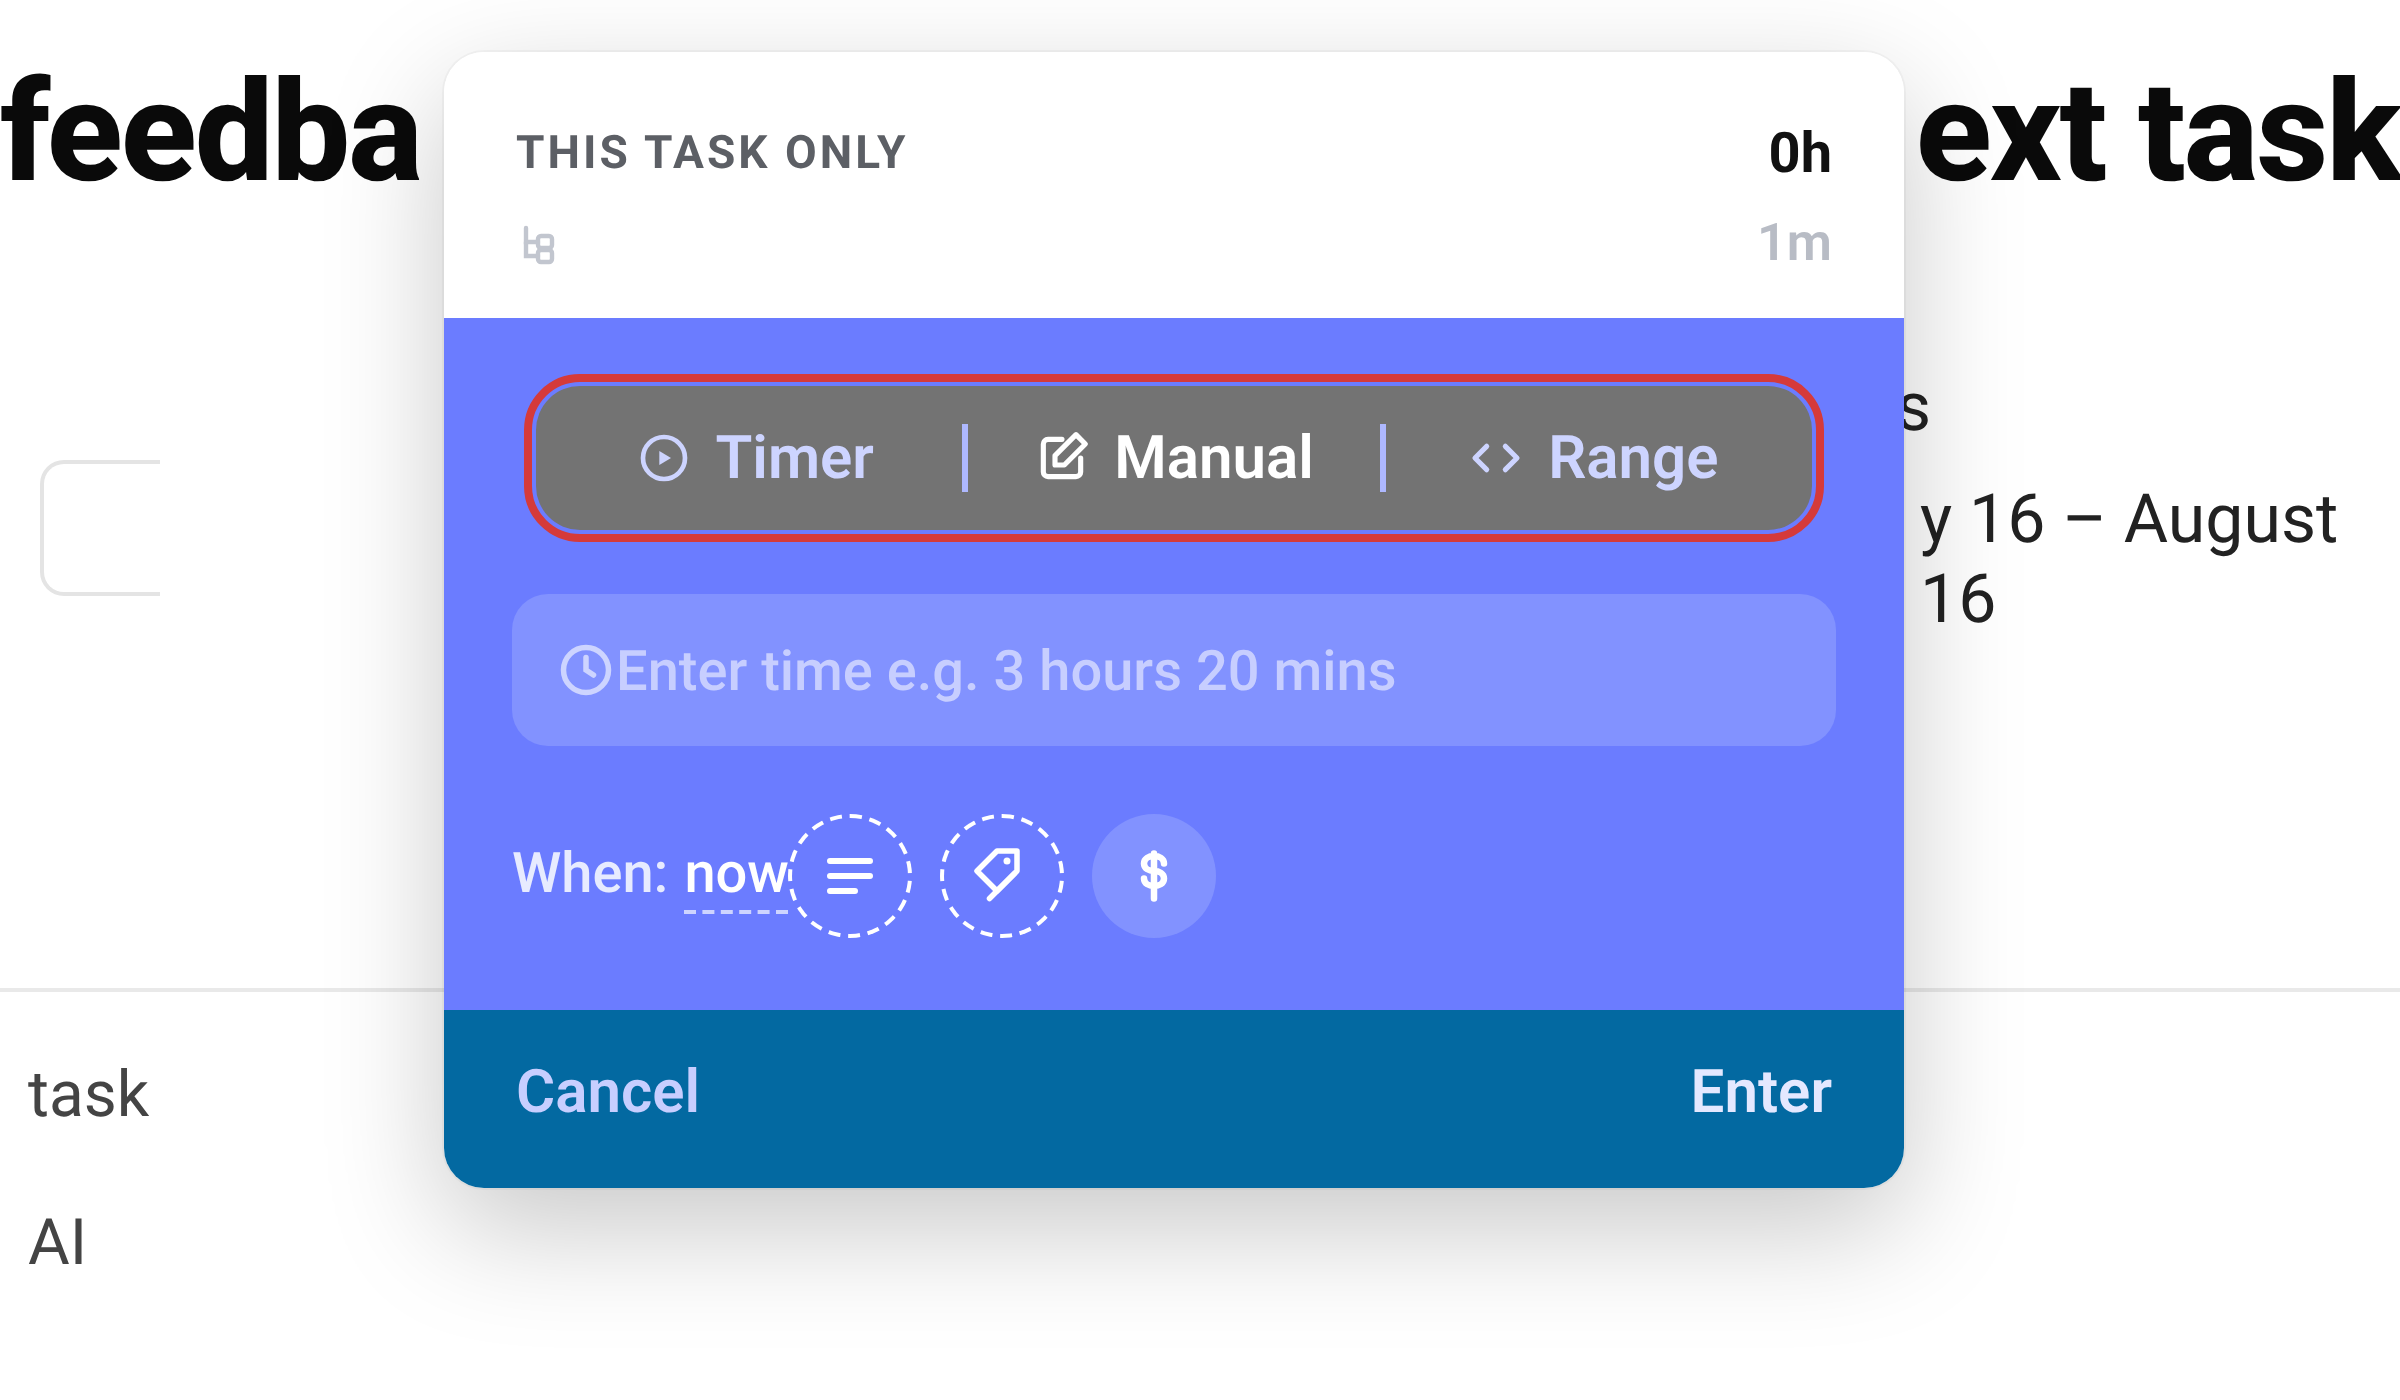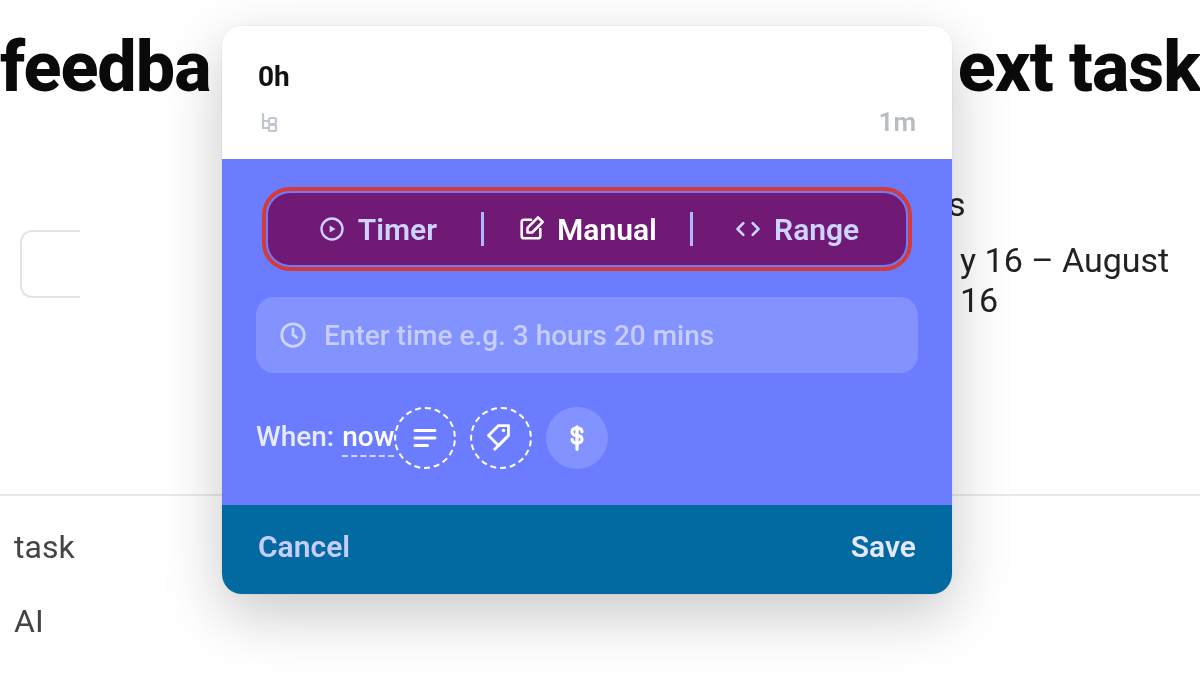--- a/index.html
+++ b/index.html
@@ -219,6 +219,7 @@
 
   <div class="head">
     <div class="headrow first">
+      <span class="kicker">THIS TASK ONLY</span>
       <span class="val-big">0h</span>
     </div>
     <div class="headrow">

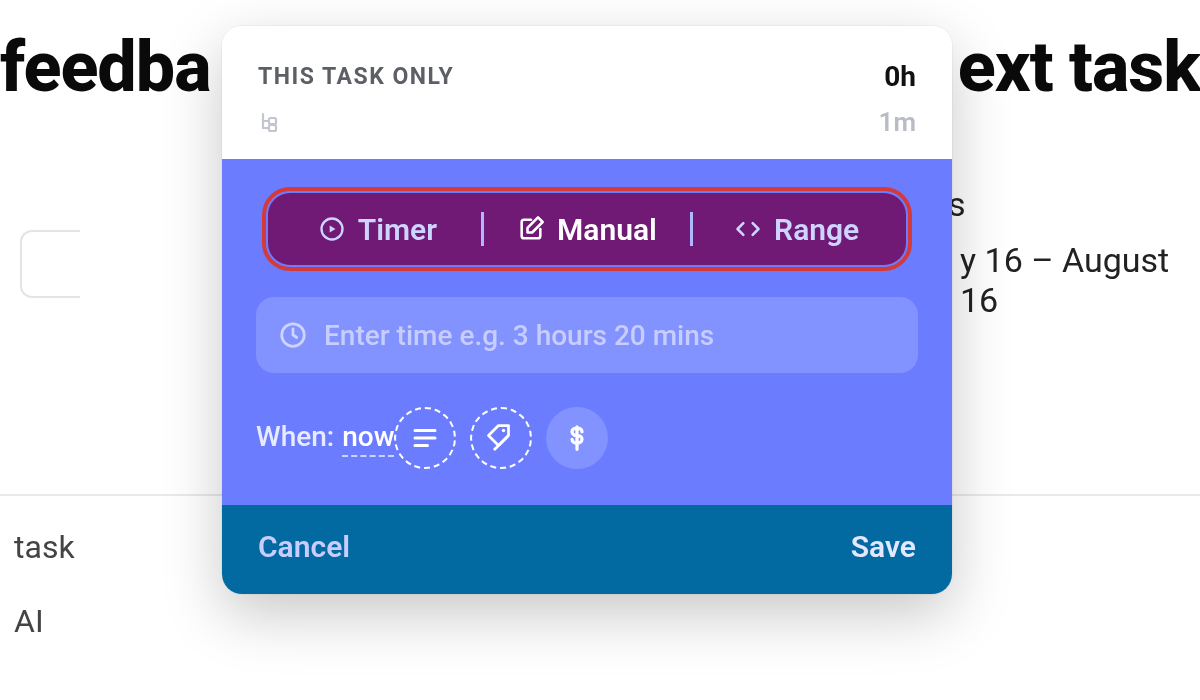--- a/index.html
+++ b/index.html
@@ -128,7 +128,7 @@
   .segmented {
     display: flex;
     align-items: center;
-    background: #701a75;
+    background: #737373;
     border-radius: 22px;
     height: 72px;
     padding: 0 6px;

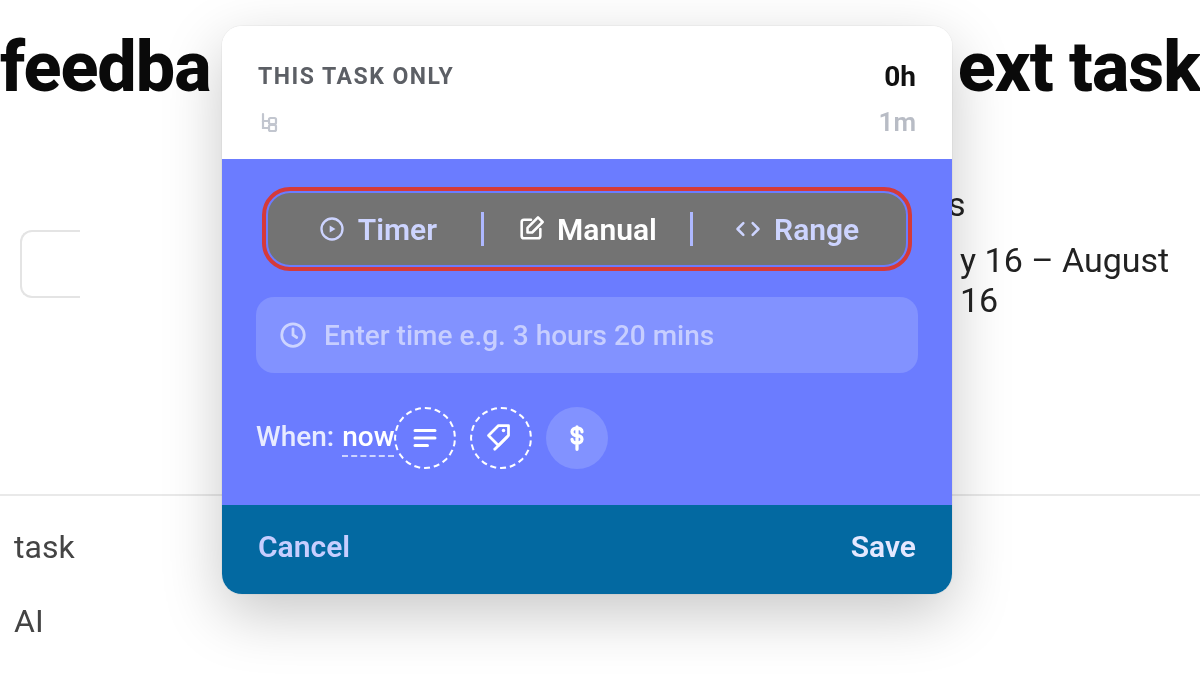--- a/index.html
+++ b/index.html
@@ -158,7 +158,6 @@
     height: 76px;
     display:flex; align-items:center;
     padding: 0 22px;
-    gap: 16px;
   }
   .time-input .clk svg { width:30px; height:30px; display:block; }
   .time-input .ph {

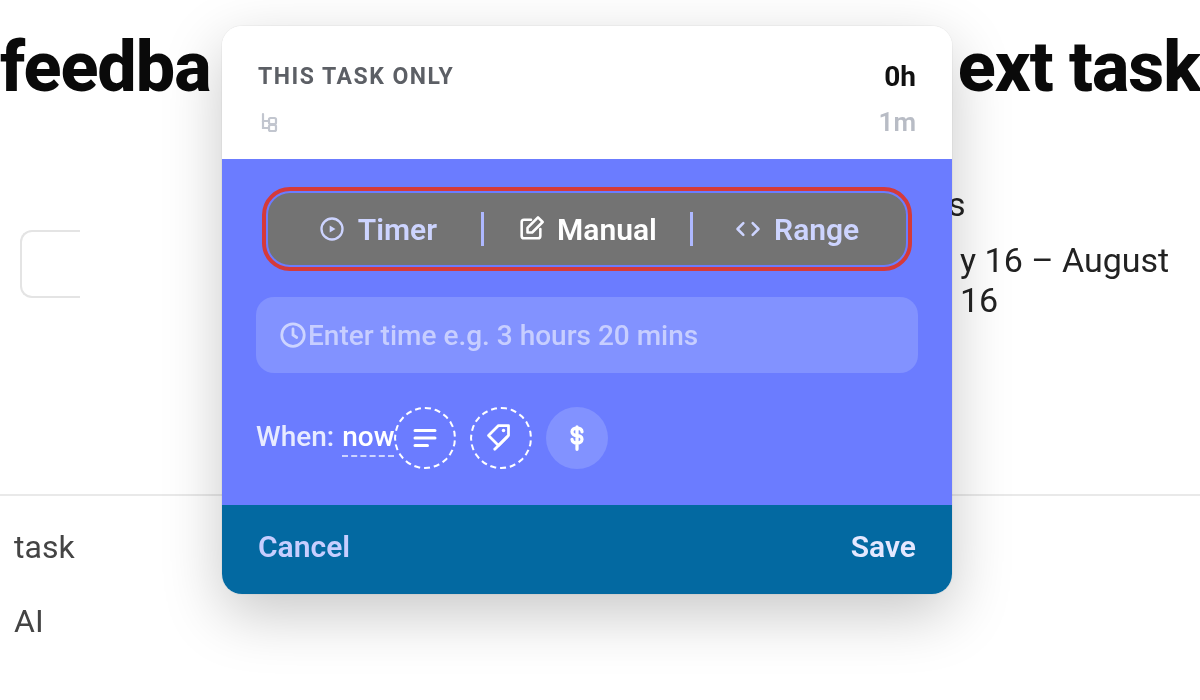--- a/index.html
+++ b/index.html
@@ -318,7 +318,7 @@
 
   <div class="footer">
     <span>Cancel</span>
-    <span class="save">Save</span>
+    <span class="save">Enter</span>
   </div>
 
 </div>

